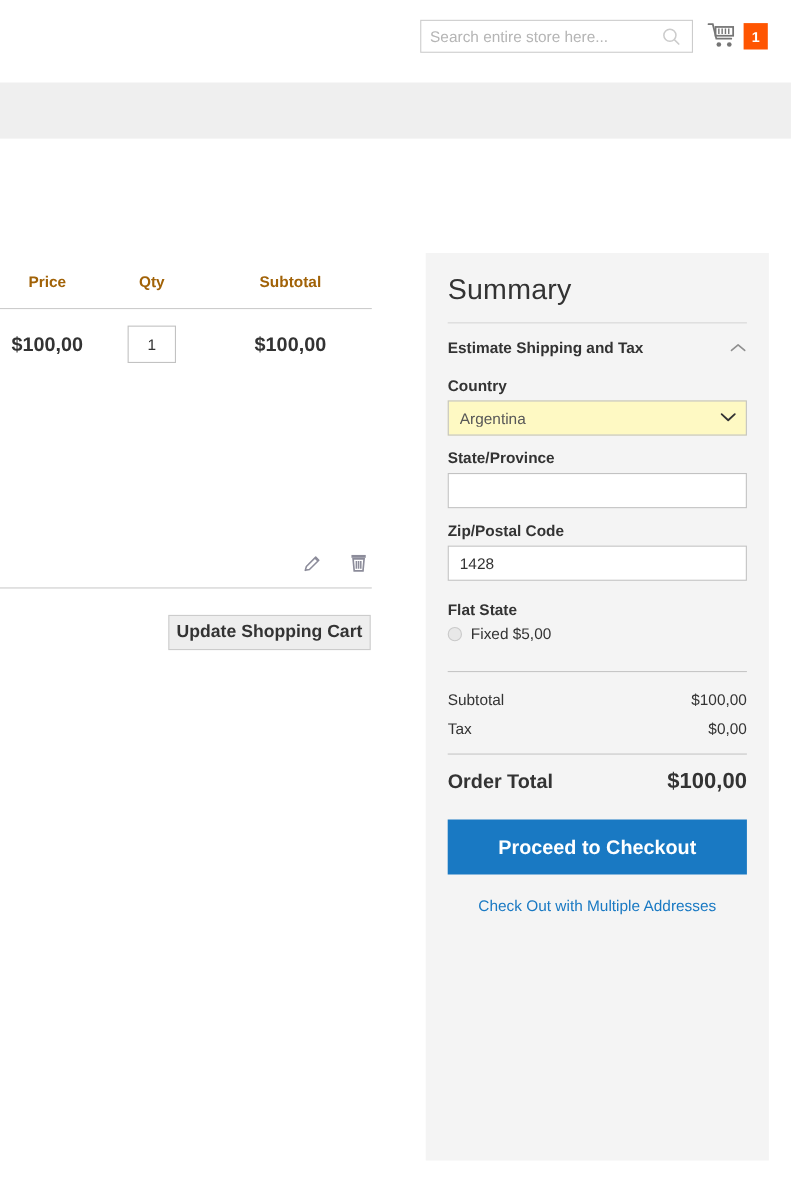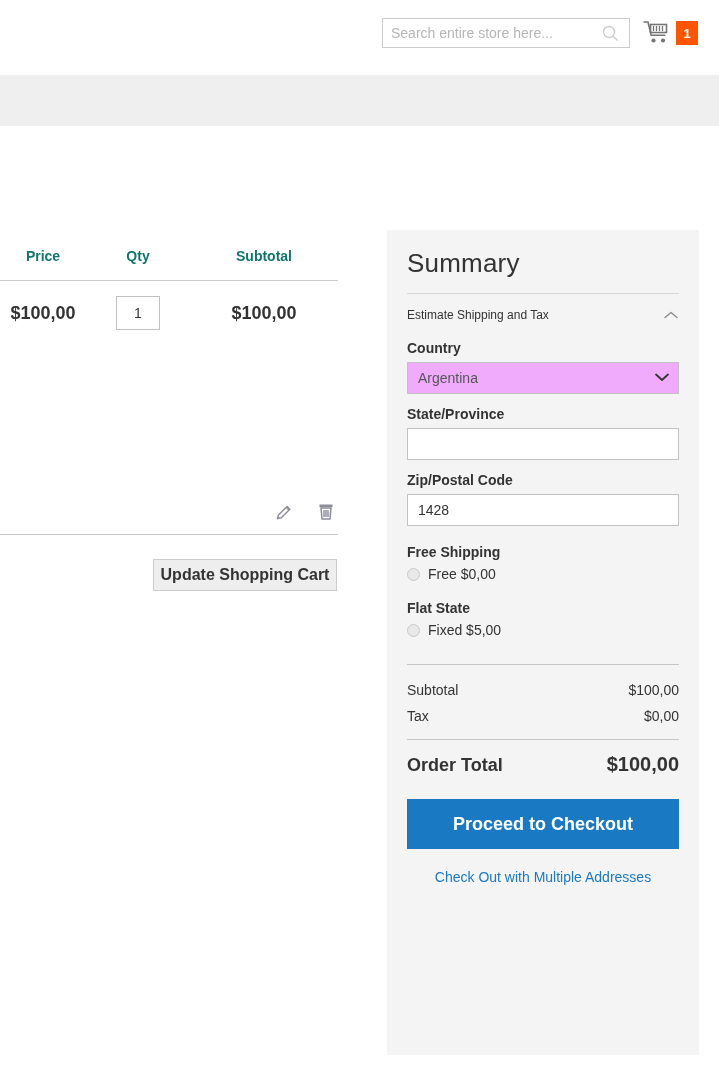--- a/index.html
+++ b/index.html
@@ -47,7 +47,7 @@
   .cart-table { position:absolute; left:0; top:248px; width:338px; }
   .cart-head { display:flex; border-bottom:1px solid #cccccc; padding-bottom: 16px; }
   .cart-head .th {
-    font-size: 14px; font-weight: bold; color:#0f766e; text-align:center;
+    font-size: 14px; font-weight: bold; color:#a16207; text-align:center;
   }
   .th-price { width: 86px; }
   .th-qty { width: 104px; }

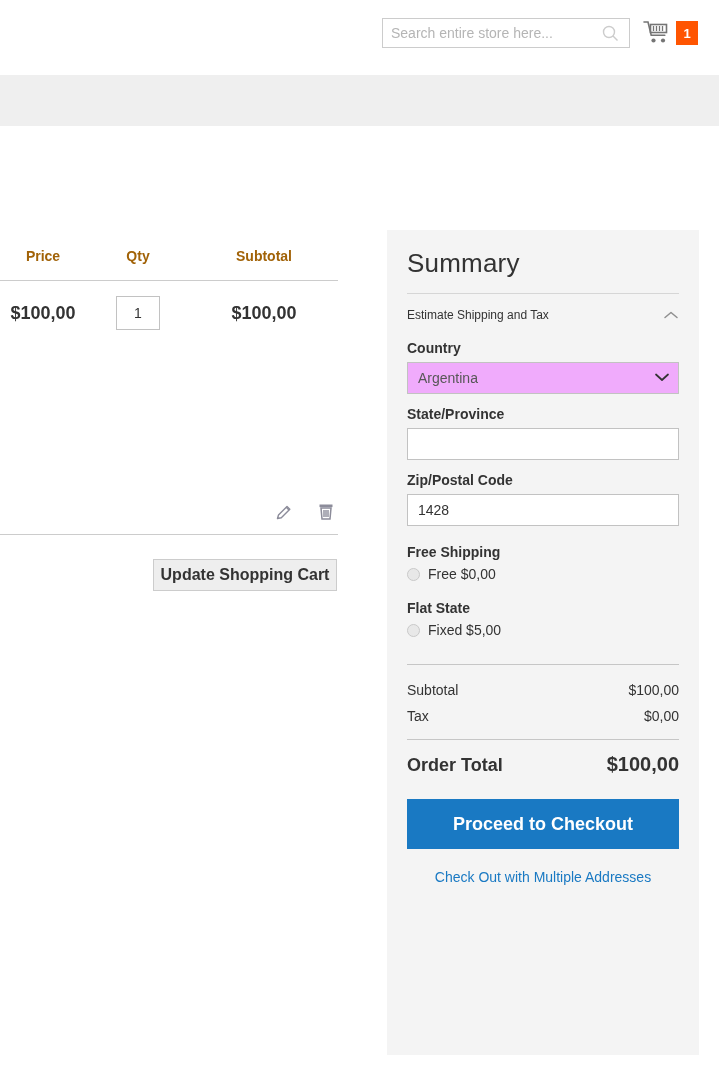--- a/index.html
+++ b/index.html
@@ -94,7 +94,7 @@
     display:flex; align-items:center; justify-content:space-between;
     padding: 14px 0 6px 0; cursor:pointer;
   }
-  .estimate-head .lbl { font-size:12px; font-weight:normal; color:#333333; }
+  .estimate-head .lbl { font-size:14px; font-weight:bold; color:#333333; }
   .chev { width:16px; height:10px; display:block; }
   .field-label { font-size:14px; font-weight:bold; color:#333333; margin: 12px 0 6px 0; }
   .select-wrap { position:relative; }

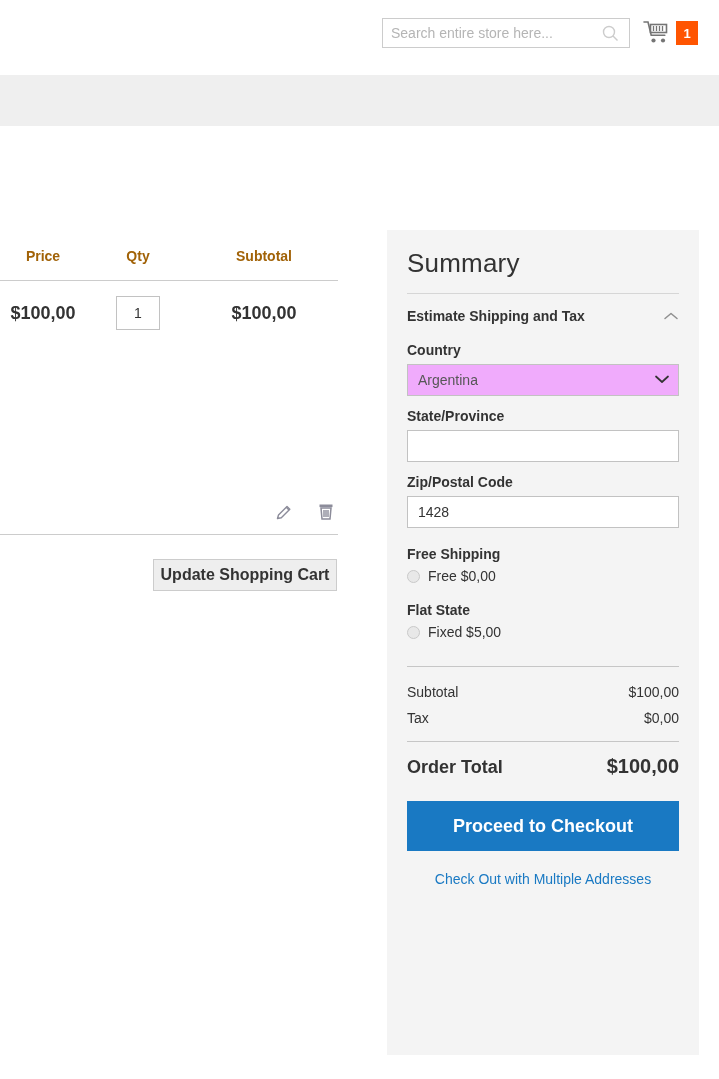--- a/index.html
+++ b/index.html
@@ -100,7 +100,7 @@
   .select-wrap { position:relative; }
   .sel {
     width: 272px; height: 32px;
-    border:1px solid #c2c2c2; background:#f0abfc;
+    border:1px solid #c2c2c2; background:#fef9c3;
     font-family:"Liberation Sans", sans-serif; font-size:14px; color:#575757;
     padding: 0 28px 0 10px;
     appearance:none; -webkit-appearance:none; outline:none; cursor:pointer;

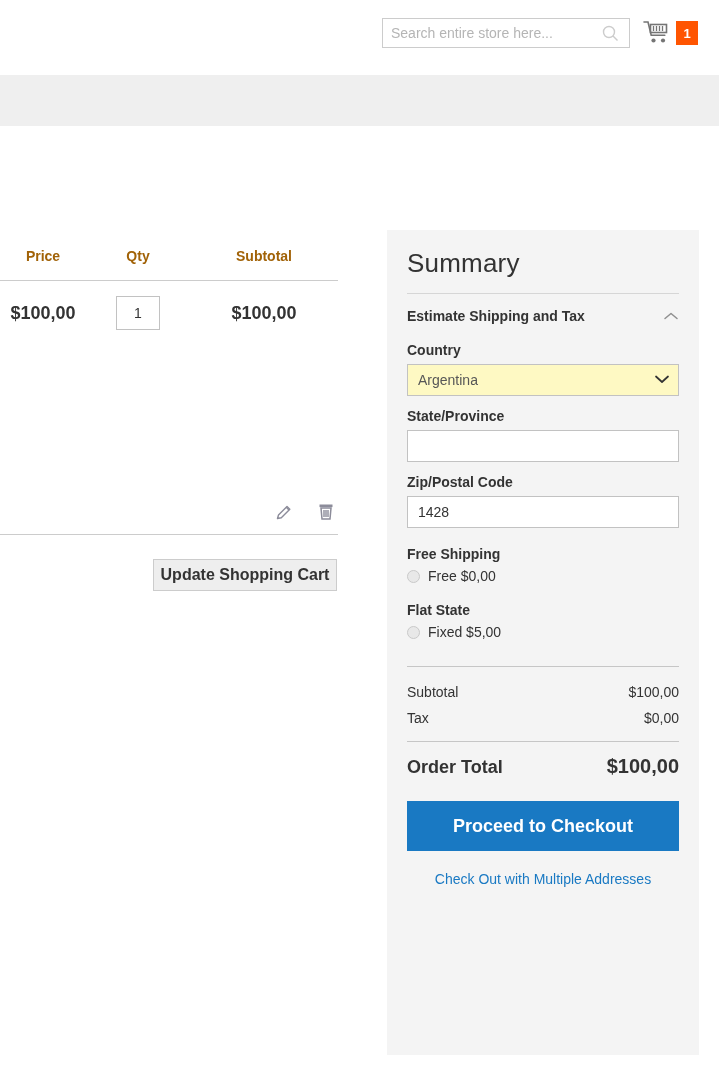--- a/index.html
+++ b/index.html
@@ -234,13 +234,6 @@
     <div class="field-label">Zip/Postal Code</div>
     <input class="txt" type="text" value="1428" style="">
 
-    <div class="ship-block">
-      <div class="ship-title">Free Shipping</div>
-      <label class="ship-option">
-        <span class="radio"></span>
-        <span class="oplabel">Free $0,00</span>
-      </label>
-    </div>
 
     <div class="ship-block">
       <div class="ship-title">Flat State</div>

